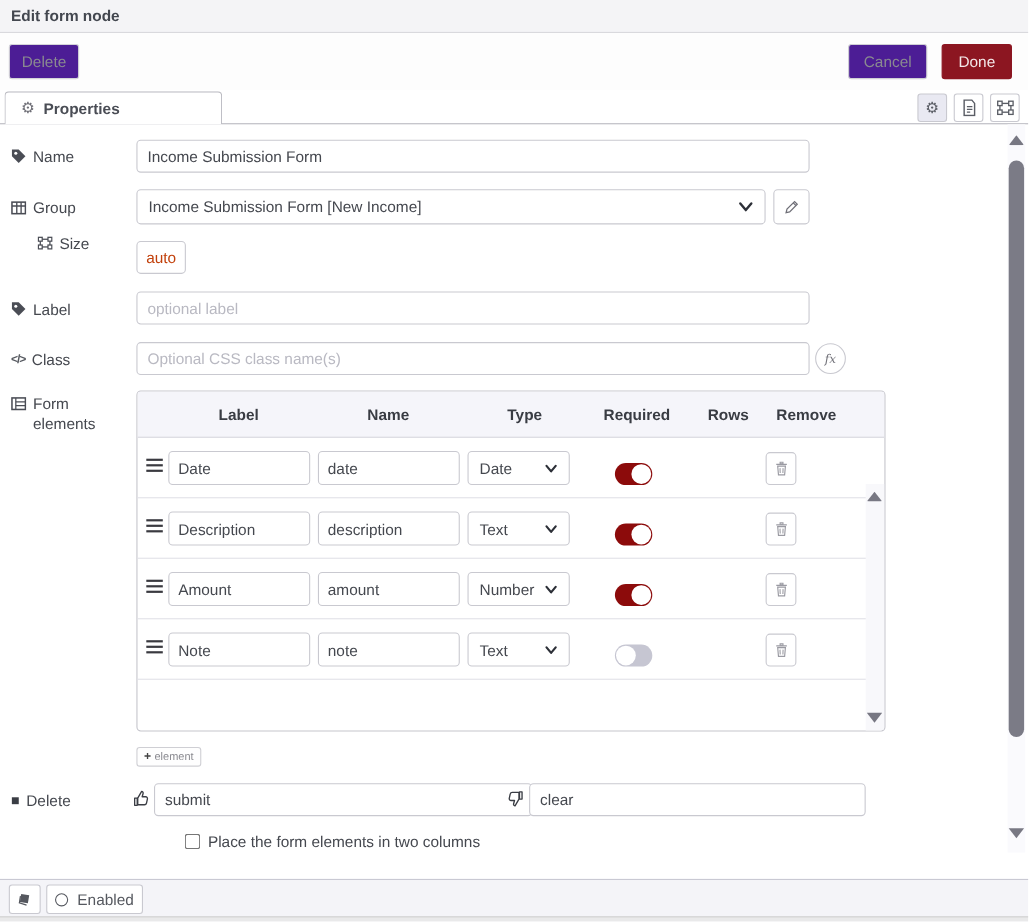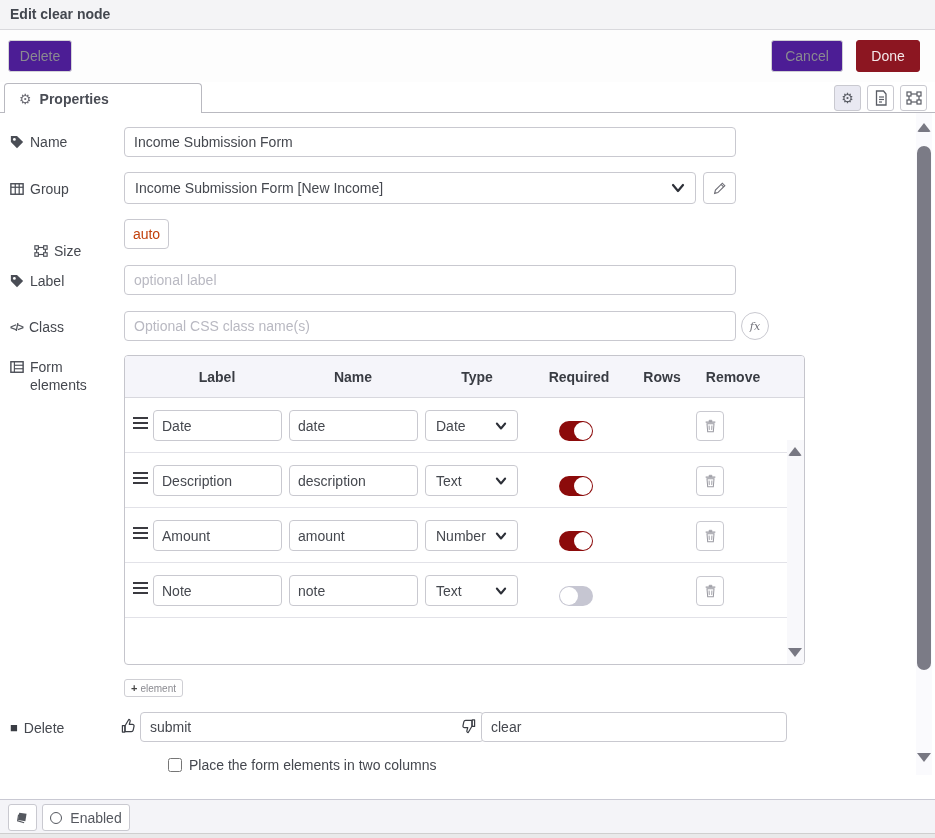--- a/index.html
+++ b/index.html
@@ -90,7 +90,7 @@
 <div id="app">
 
   <div class="tray-header">
-    <span class="title">Edit clear node</span>
+    <span class="title">Edit form node</span>
   </div>
 
   <div class="tray-toolbar">

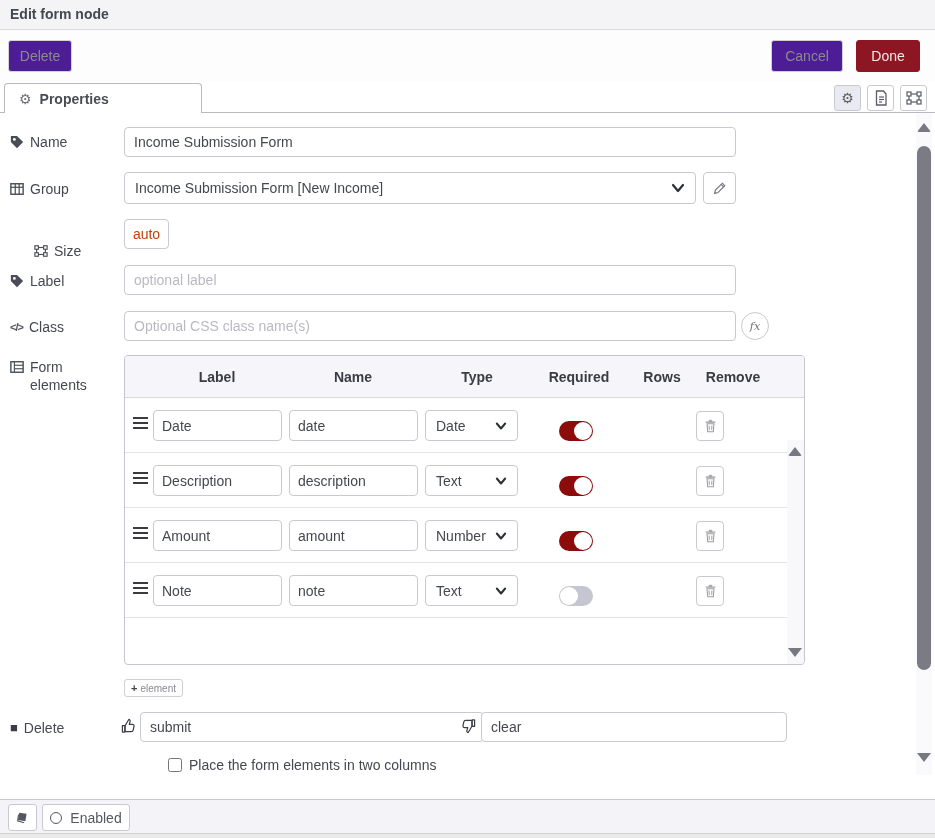--- a/index.html
+++ b/index.html
@@ -159,7 +159,7 @@
       </svg>
   </div>
 
-  <div class="row-label" style="top:242px;padding-left:24px;">
+  <div class="row-label" style="top:212px;padding-left:24px;">
     <svg width="14" height="14" viewBox="0 0 16 16">
         <rect x="3" y="4" width="10" height="8" fill="none" stroke="#4a4d55" stroke-width="1.3"></rect>
         <rect x="1" y="2" width="4" height="4" fill="#fff" stroke="#4a4d55" stroke-width="1.3"></rect>

